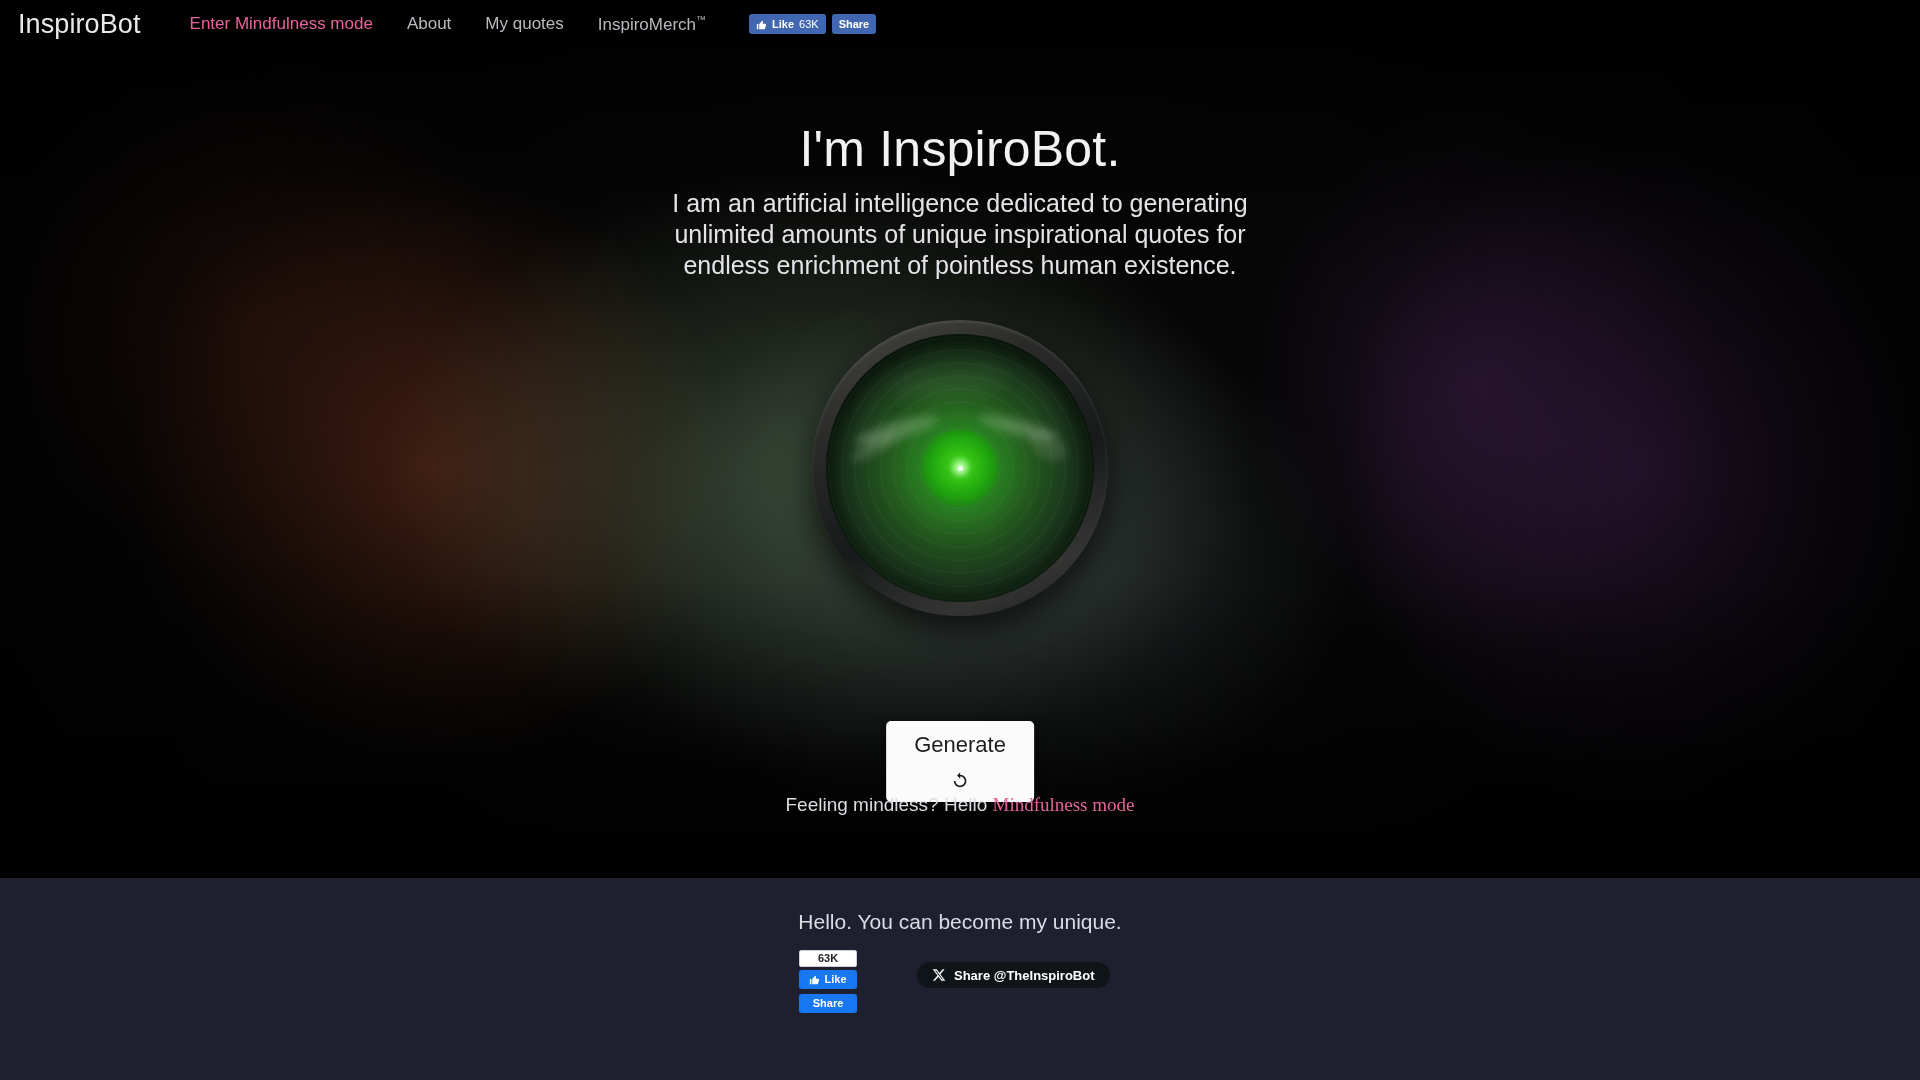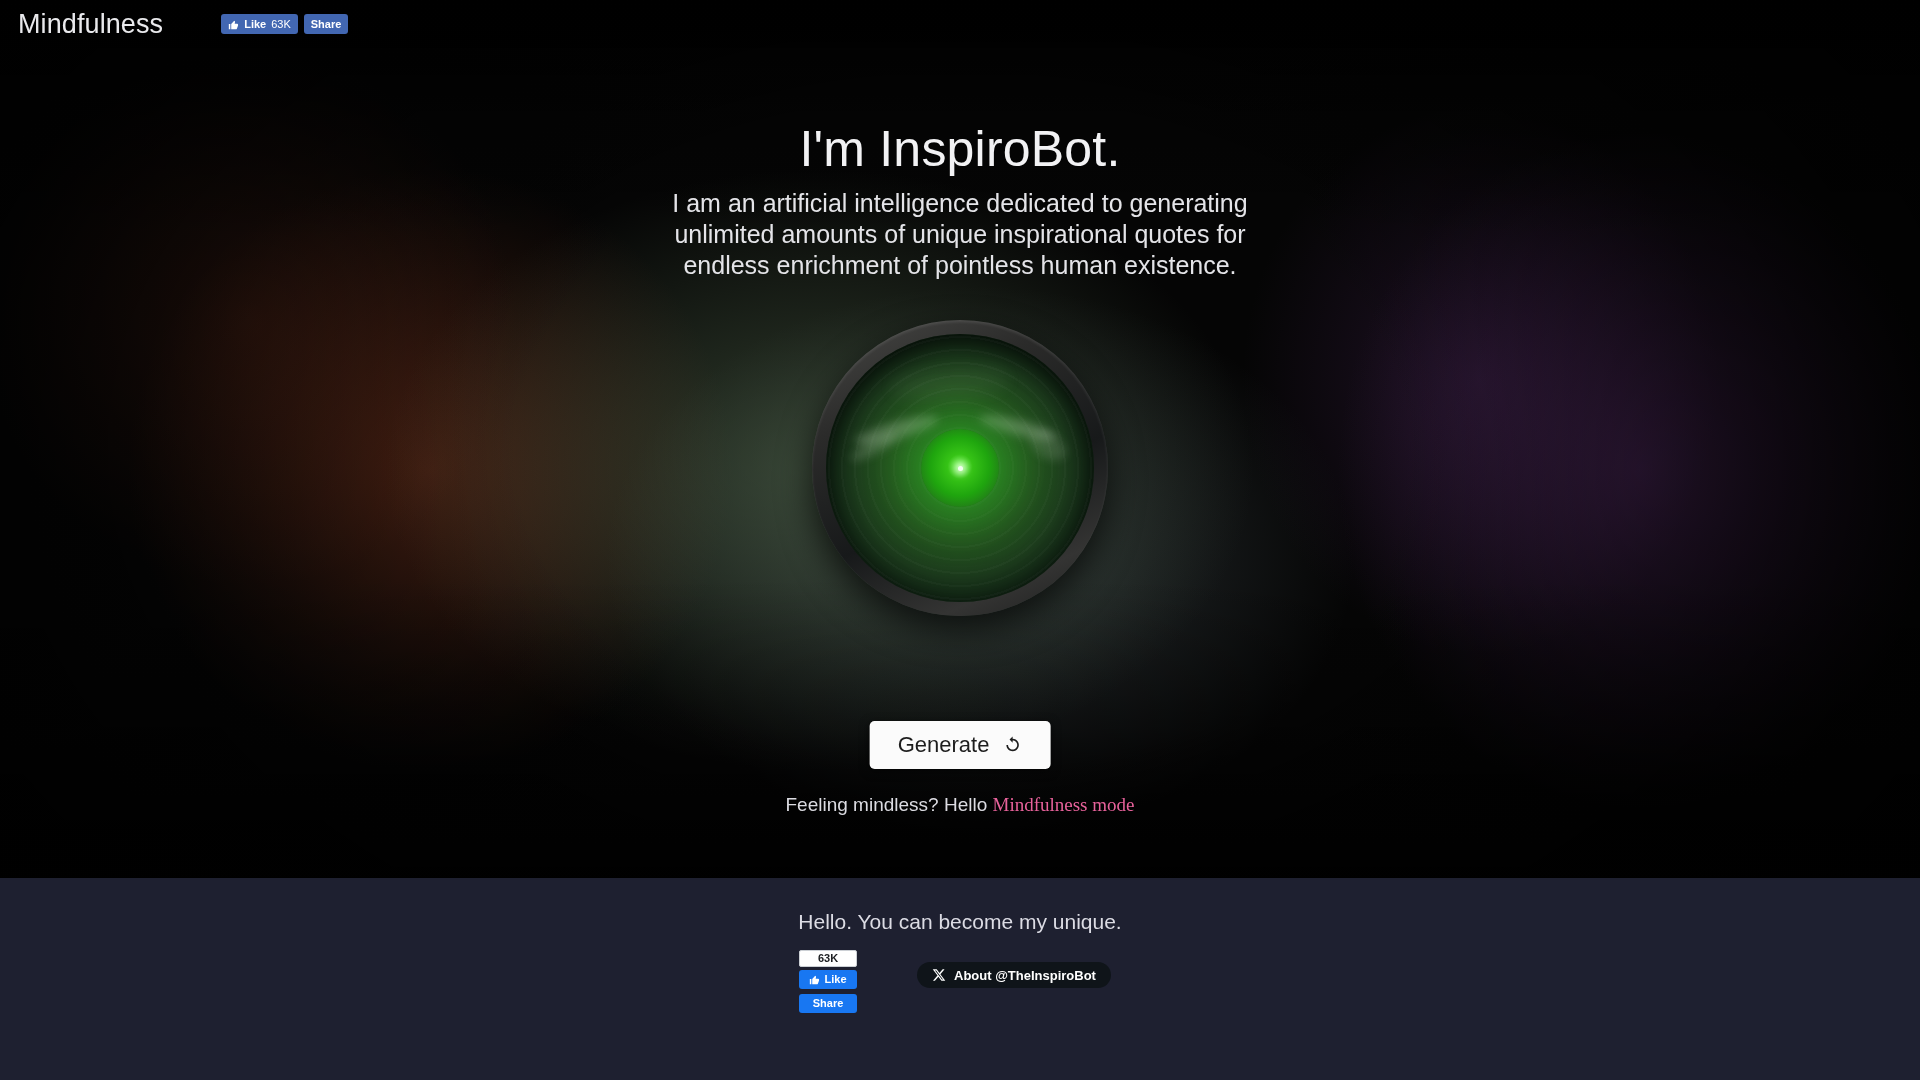--- a/index.html
+++ b/index.html
@@ -222,7 +222,7 @@
   <div class="bg-layer vignette"></div>
 
   <div class="header">
-    <div class="brand">Mindfulness</div>
+    <div class="brand">InspiroBot</div>
 
 
     <div class="fb-inline">

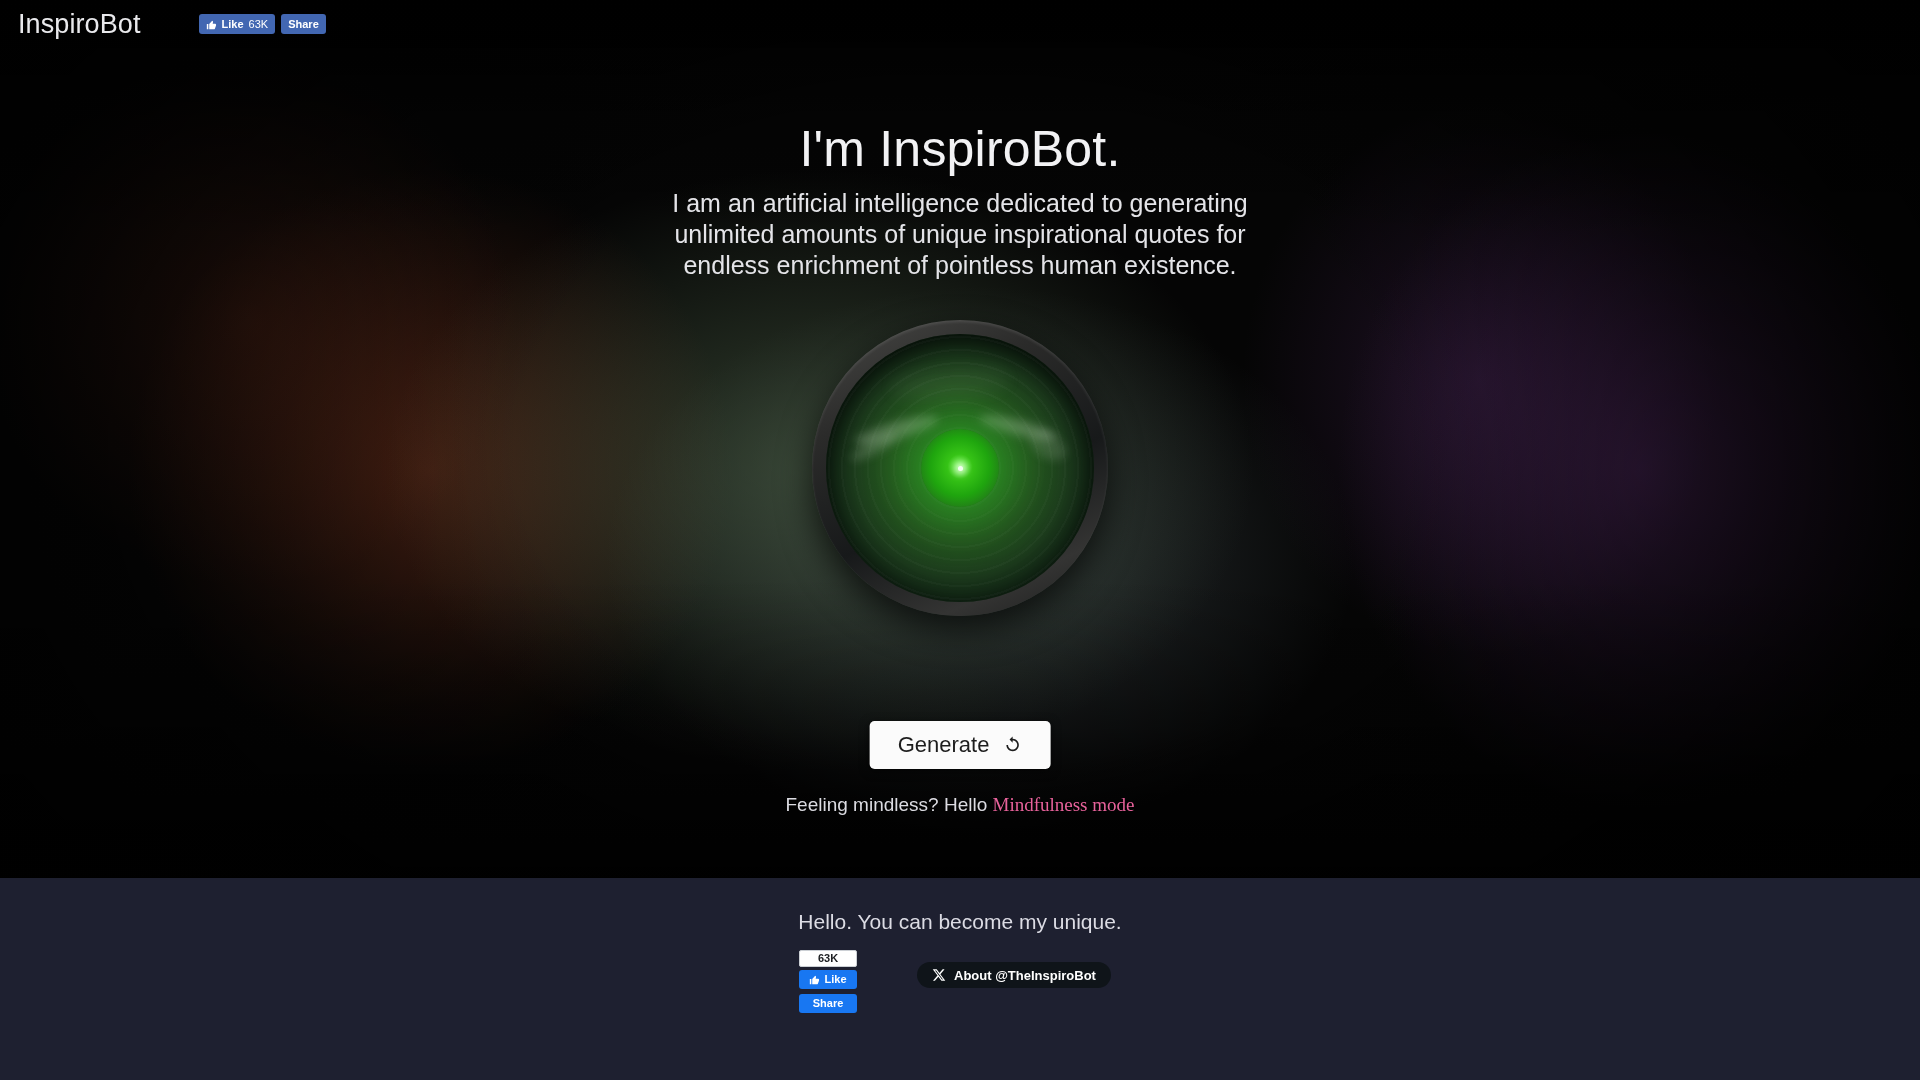--- a/index.html
+++ b/index.html
@@ -224,6 +224,20 @@
   <div class="header">
     <div class="brand">InspiroBot</div>
 
+    <div class="nav">
+      <div class="nav-item accent">
+        <span>Enter Mindfulness mode</span>
+      </div>
+      <div class="nav-item">
+        <span>About</span>
+      </div>
+      <div class="nav-item">
+        <span>My quotes</span>
+      </div>
+      <div class="nav-item">
+        <span>InspiroMerch</span><span class="tm">™</span>
+      </div>
+    </div>
 
     <div class="fb-inline">
       <div class="fb-btn">

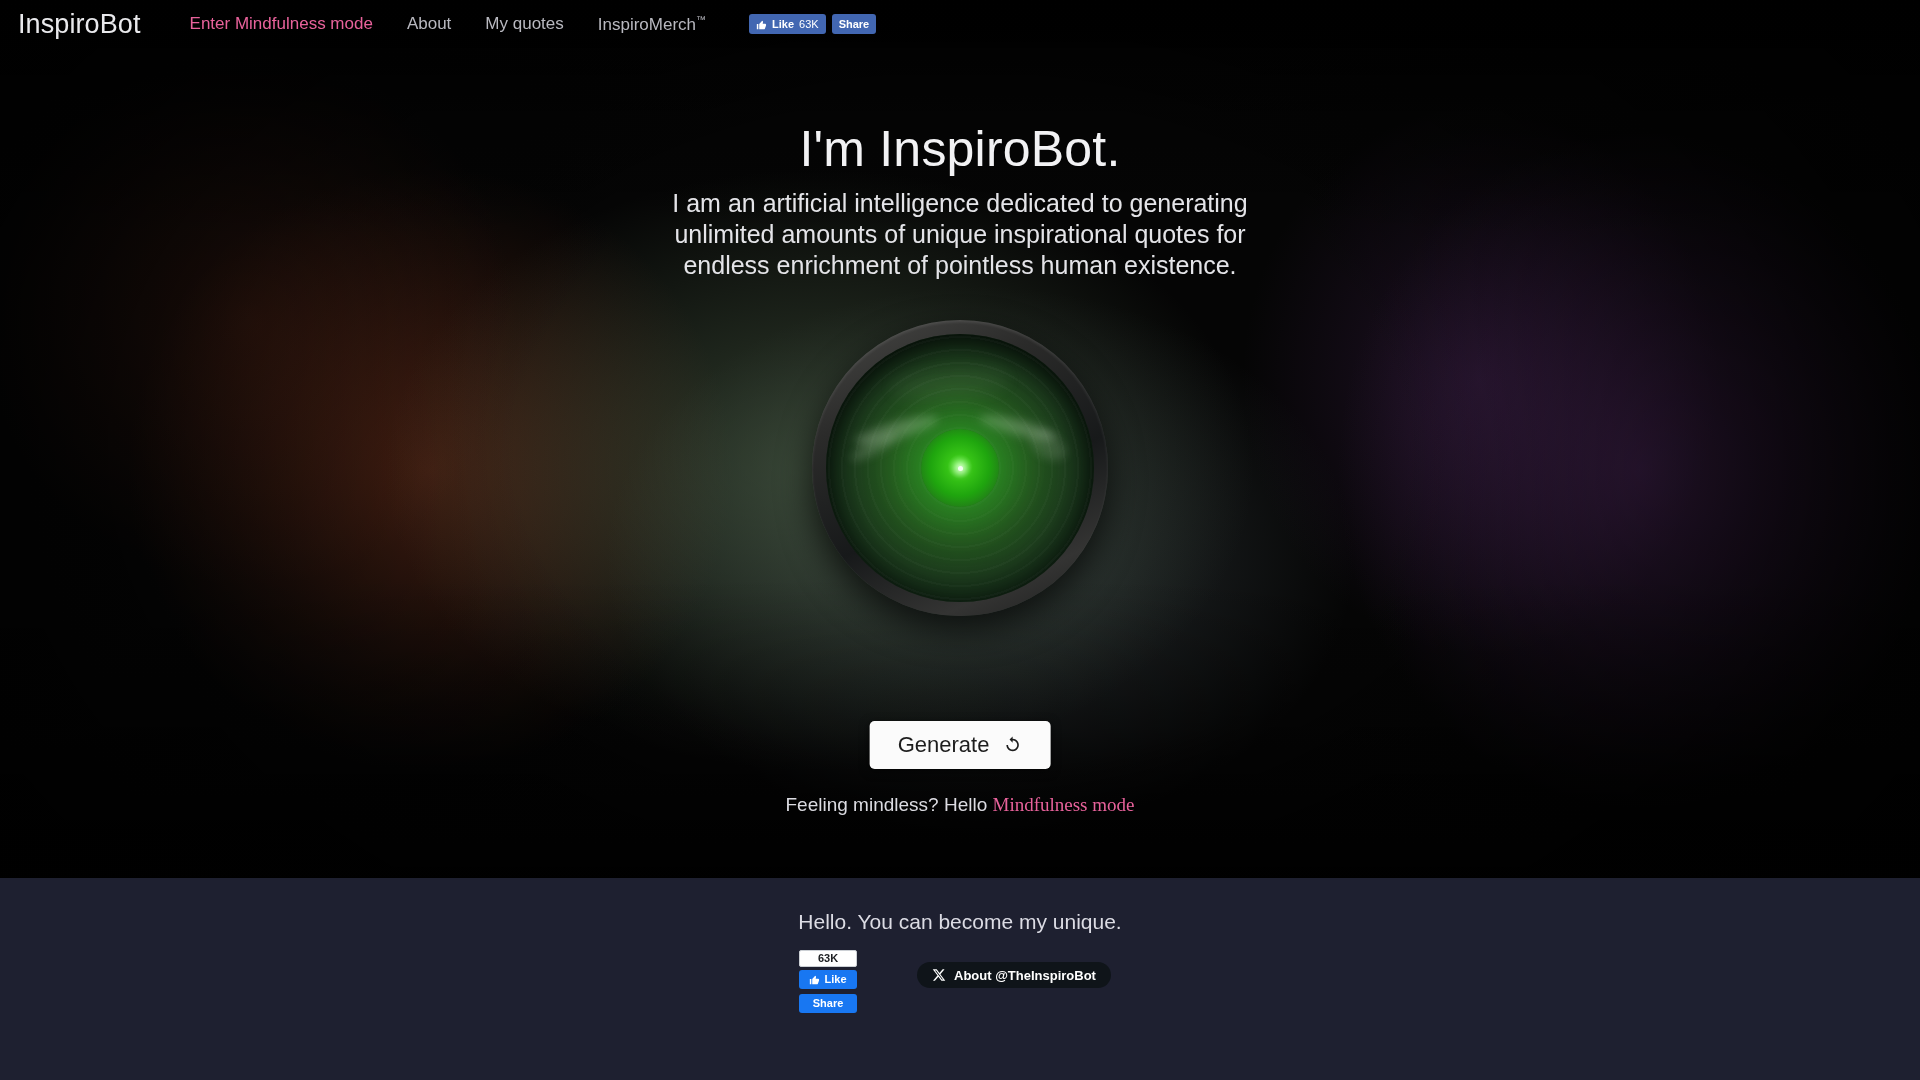--- a/index.html
+++ b/index.html
@@ -158,6 +158,7 @@
     box-shadow:0 2px 10px rgba(0,0,0,0.55);
     border:none;
     font-family:"Liberation Sans", sans-serif;
+    flex-direction:column;
   }
   .mindless {
     position:absolute; left:0; top:794px; width:1920px;

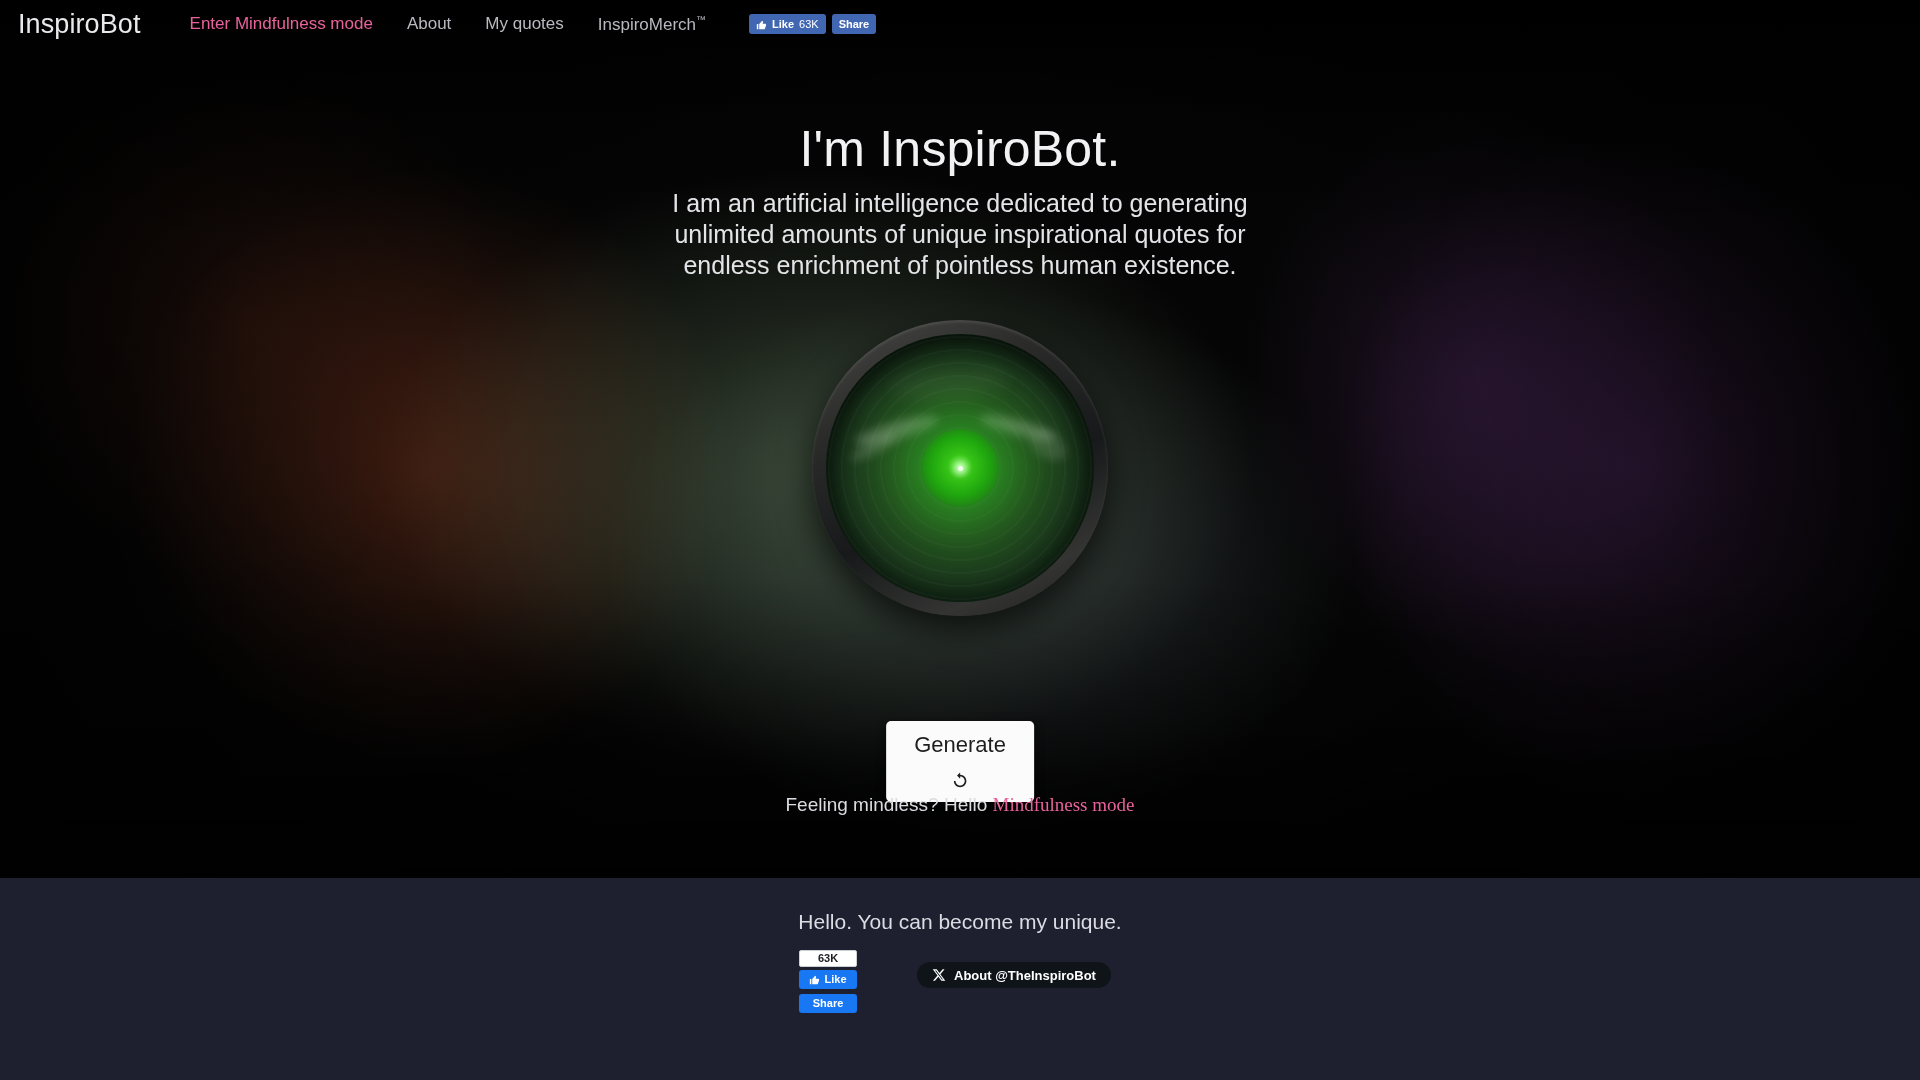--- a/index.html
+++ b/index.html
@@ -305,7 +305,7 @@
       <svg width="14" height="14" viewBox="0 0 24 24">
         <path fill="#ffffff" d="M18.244 2.25h3.308l-7.227 8.26 8.502 11.24H16.17l-5.214-6.817L4.99 21.75H1.68l7.73-8.835L1.254 2.25H8.08l4.713 6.231zm-1.161 17.52h1.833L7.084 4.126H5.117z"></path>
       </svg>
-      <span>About @TheInspiroBot</span>
+      <span>Share @TheInspiroBot</span>
     </div>
 
   </div>

